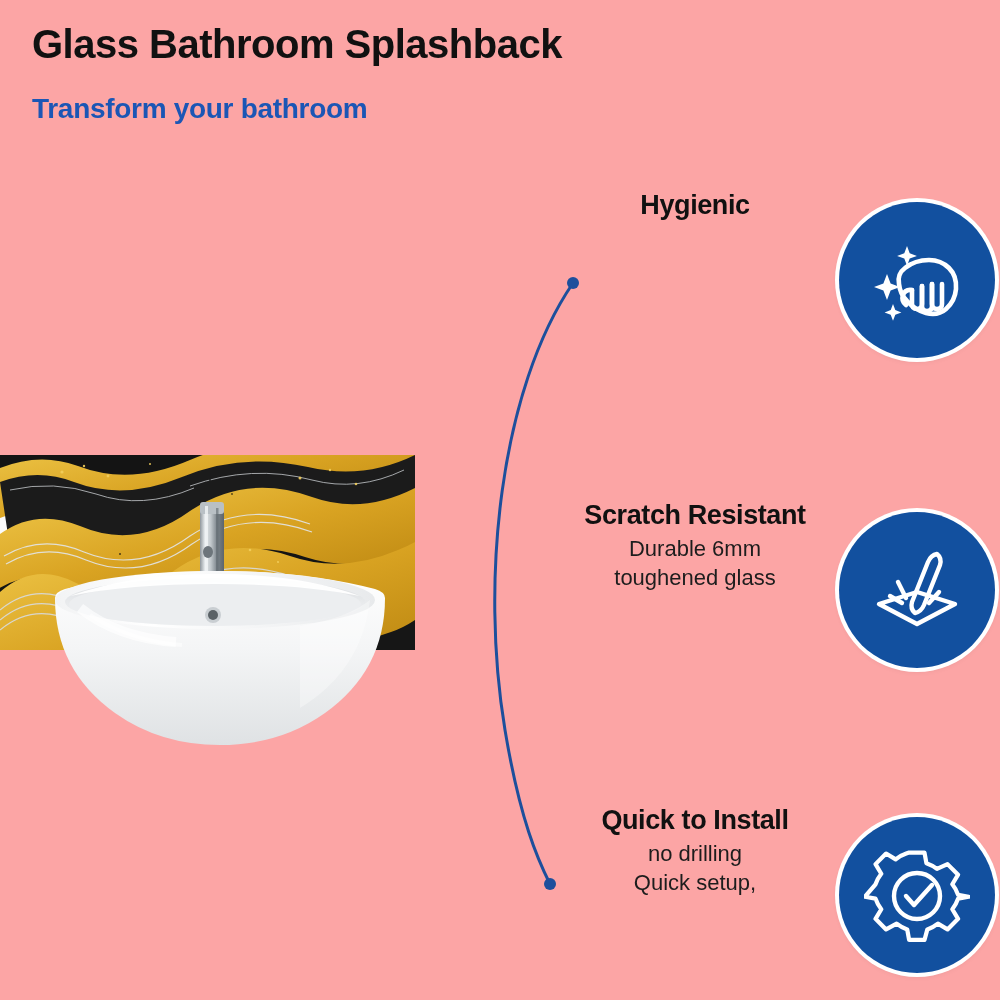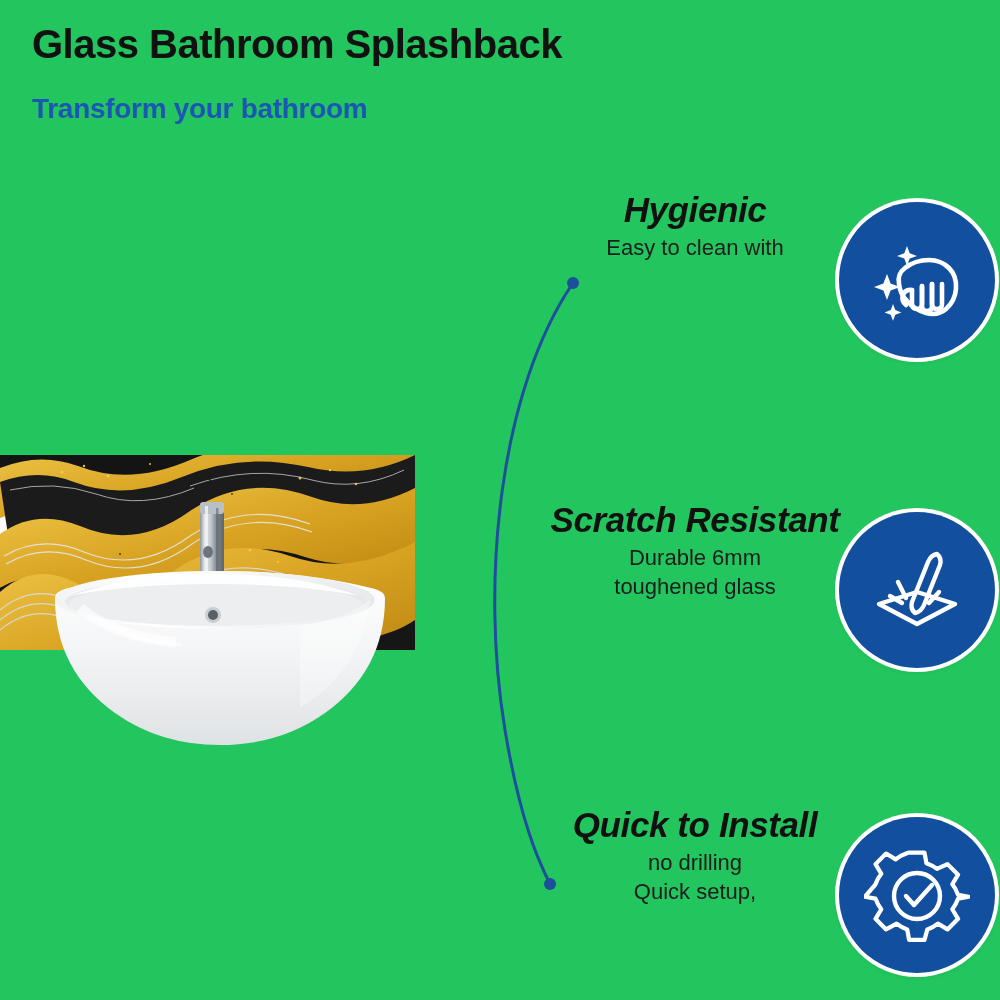--- a/index.html
+++ b/index.html
@@ -9,7 +9,7 @@
     font-family:"Liberation Sans", sans-serif;
     overflow:hidden;position:relative;
   }
-  .page{position:absolute;inset:0;background:#22c55e;}
+  .page{position:absolute;inset:0;background:#fca5a5;}
 
   
   .title{

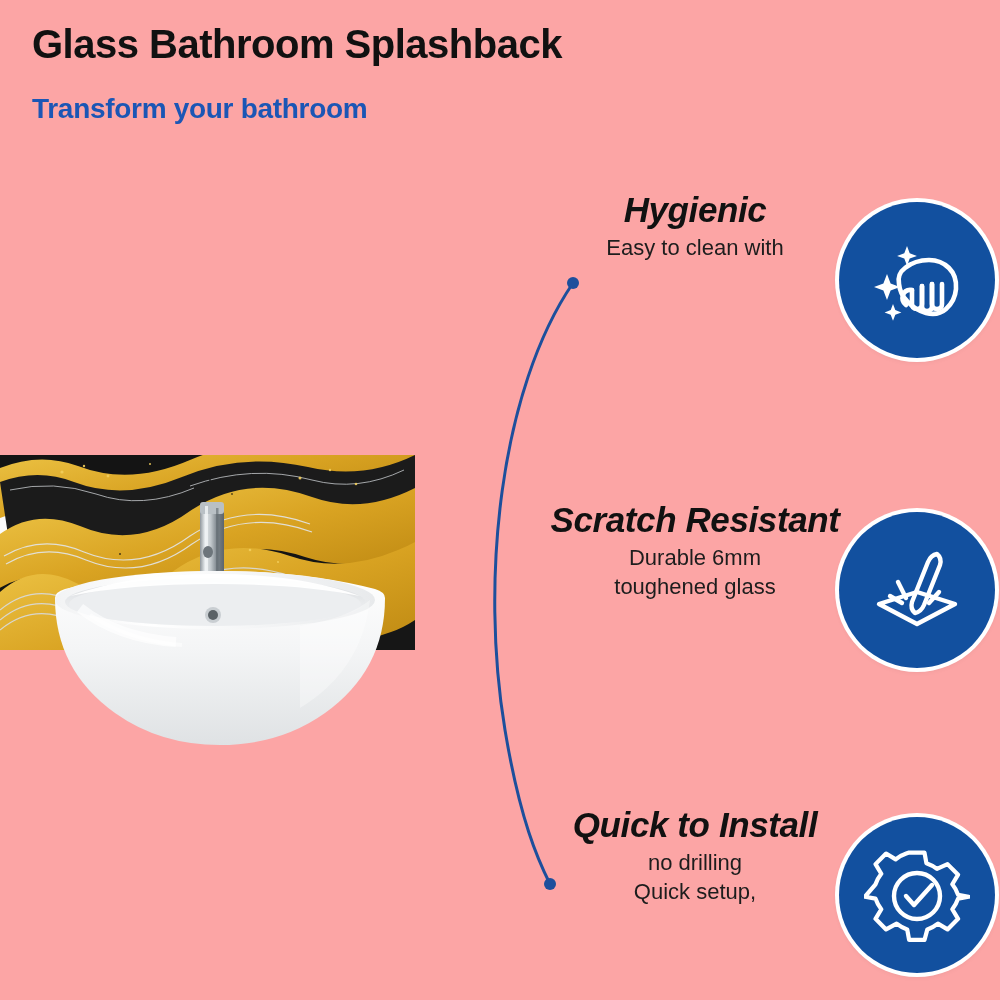--- a/index.html
+++ b/index.html
@@ -37,8 +37,8 @@
     text-align:center;
   }
   .f-title{
-    font-size:35px;font-weight:bold;color:#111111;
-    letter-spacing:-0.4px;line-height:1.15;white-space:nowrap;font-style:italic;
+    font-size:27px;font-weight:bold;color:#111111;
+    letter-spacing:-0.4px;line-height:1.15;white-space:nowrap;
   }
   .f-desc{
     font-size:22px;font-weight:normal;color:#1d1d1d;

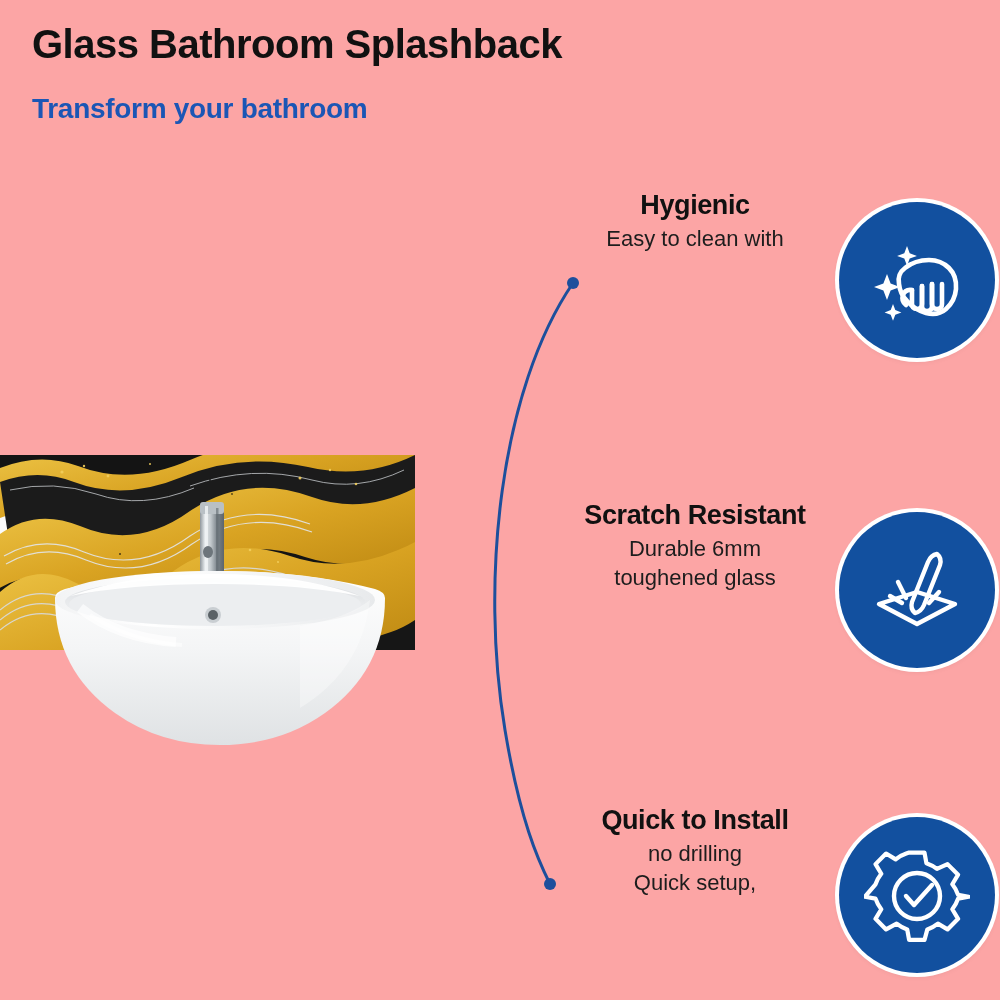--- a/index.html
+++ b/index.html
@@ -188,7 +188,6 @@
     <div class="feature-text">
       <div class="f-title">Hygienic</div>
       <div class="f-desc">
-        <div>Easy to clean with</div>
       </div>
     </div>
     <div class="icon-badge">

